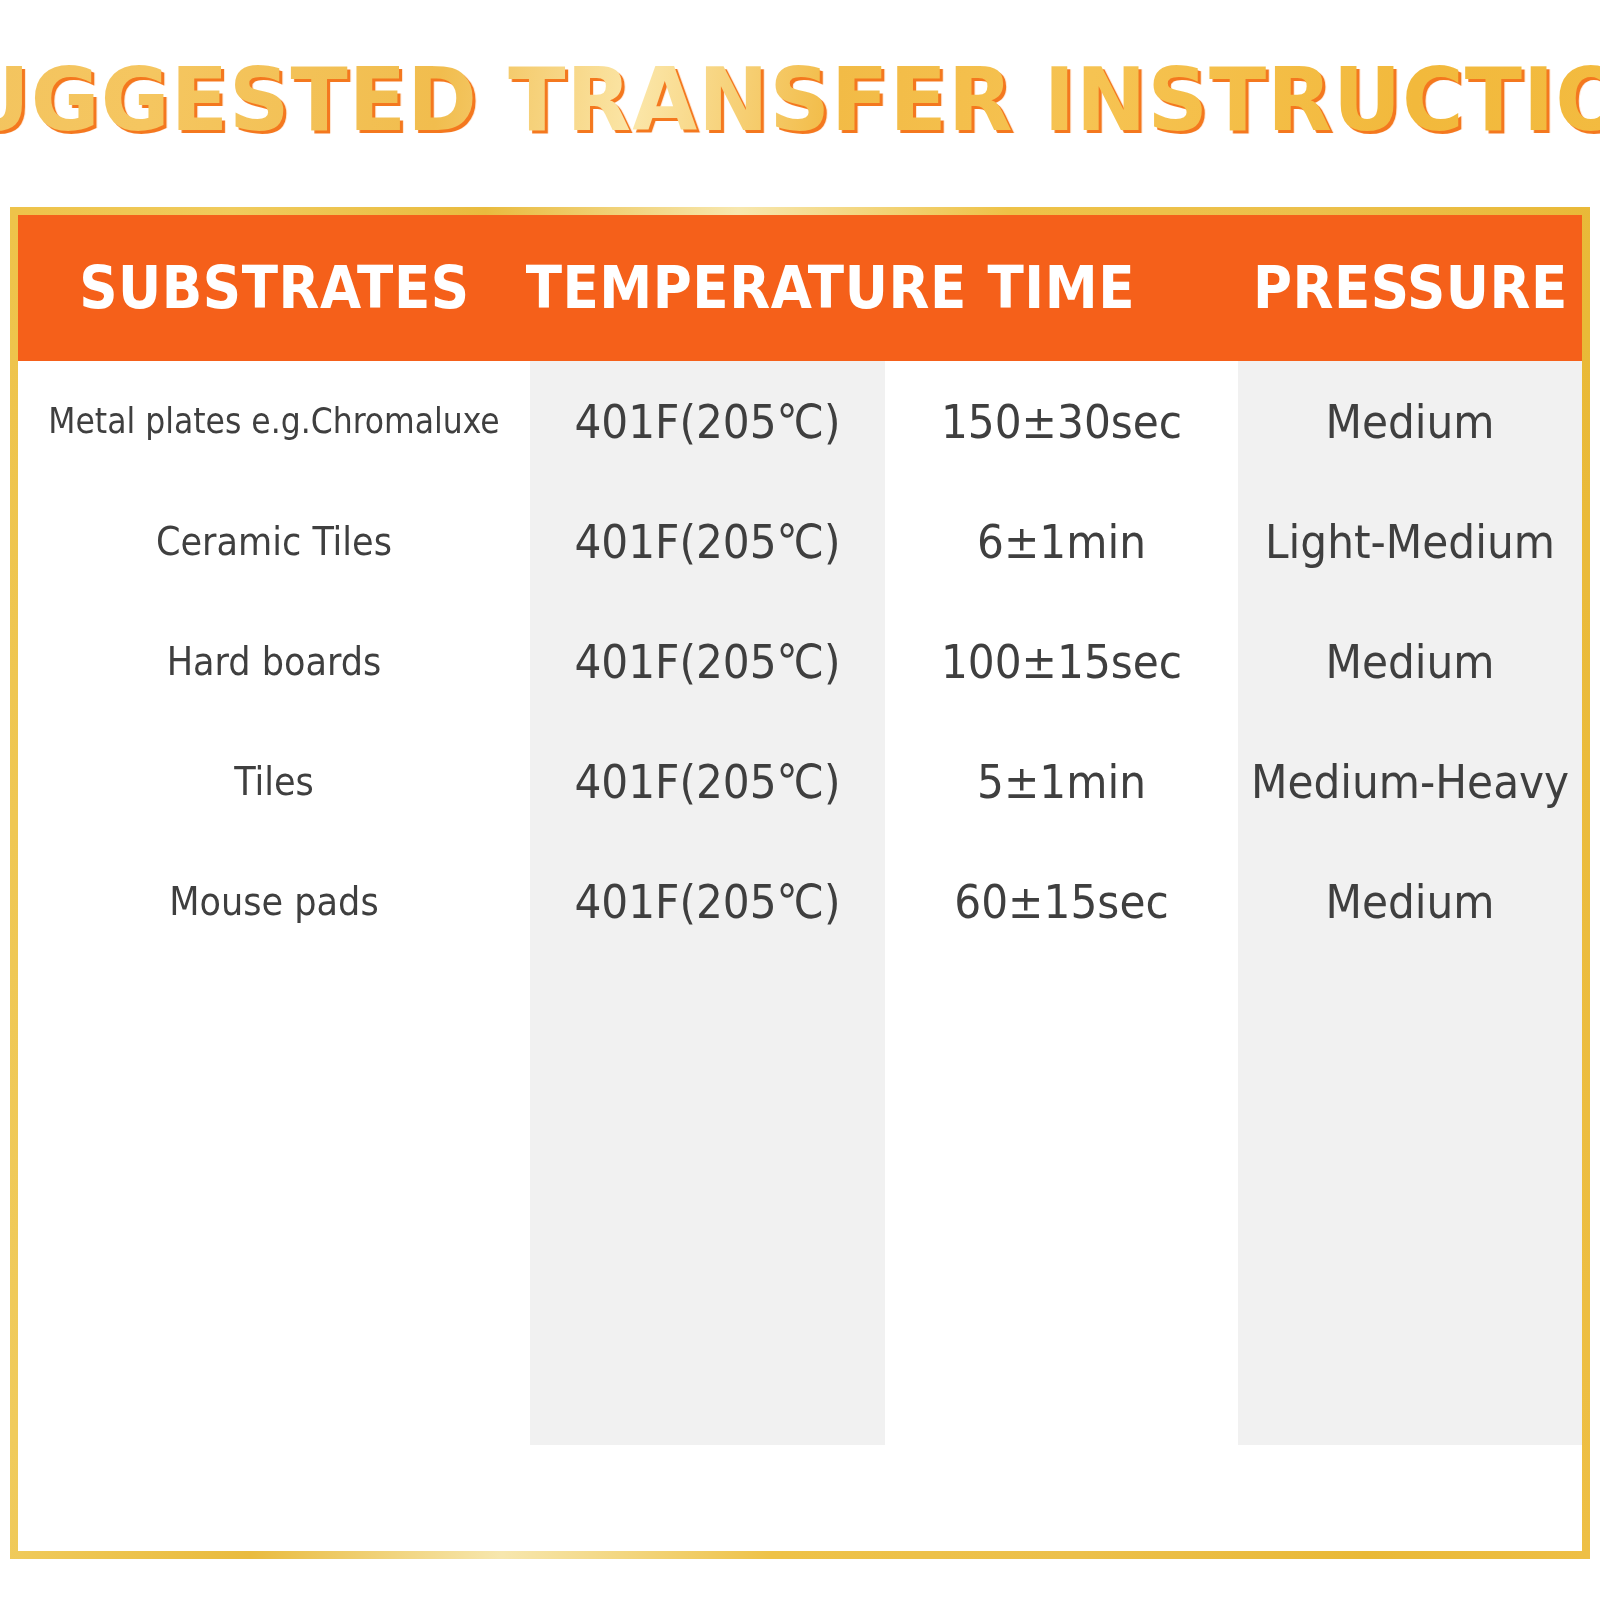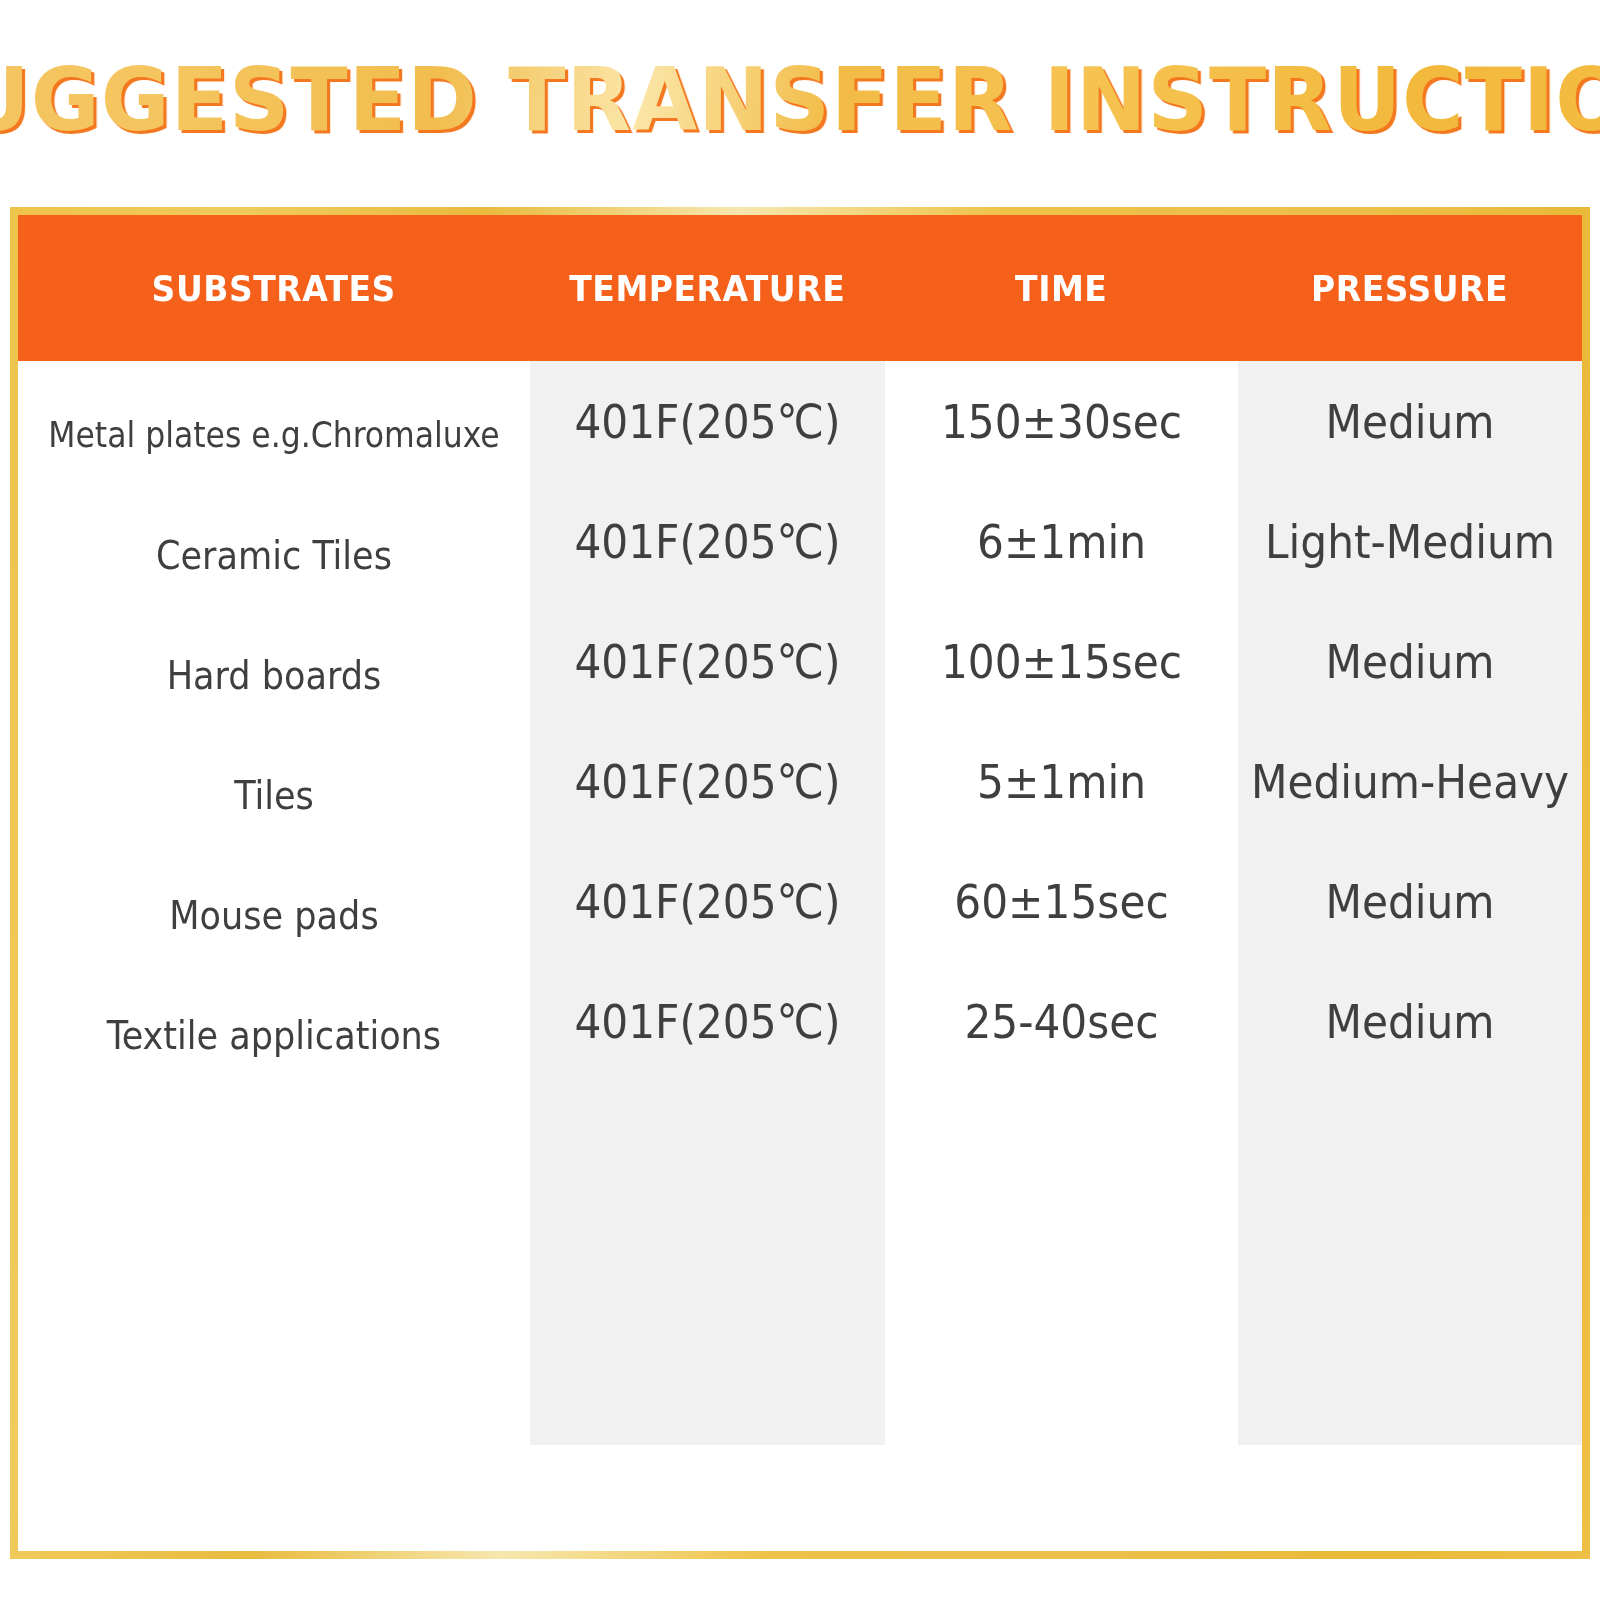--- a/index.html
+++ b/index.html
@@ -112,7 +112,7 @@
     height: 146px;
     font-family: "Liberation Sans Narrow", "DejaVu Sans Condensed", "Liberation Sans", sans-serif;
     font-weight: 700;
-    font-size: 36px;
+    font-size: 58px;
     letter-spacing: 0.5px;
     text-align: center;
     vertical-align: middle;

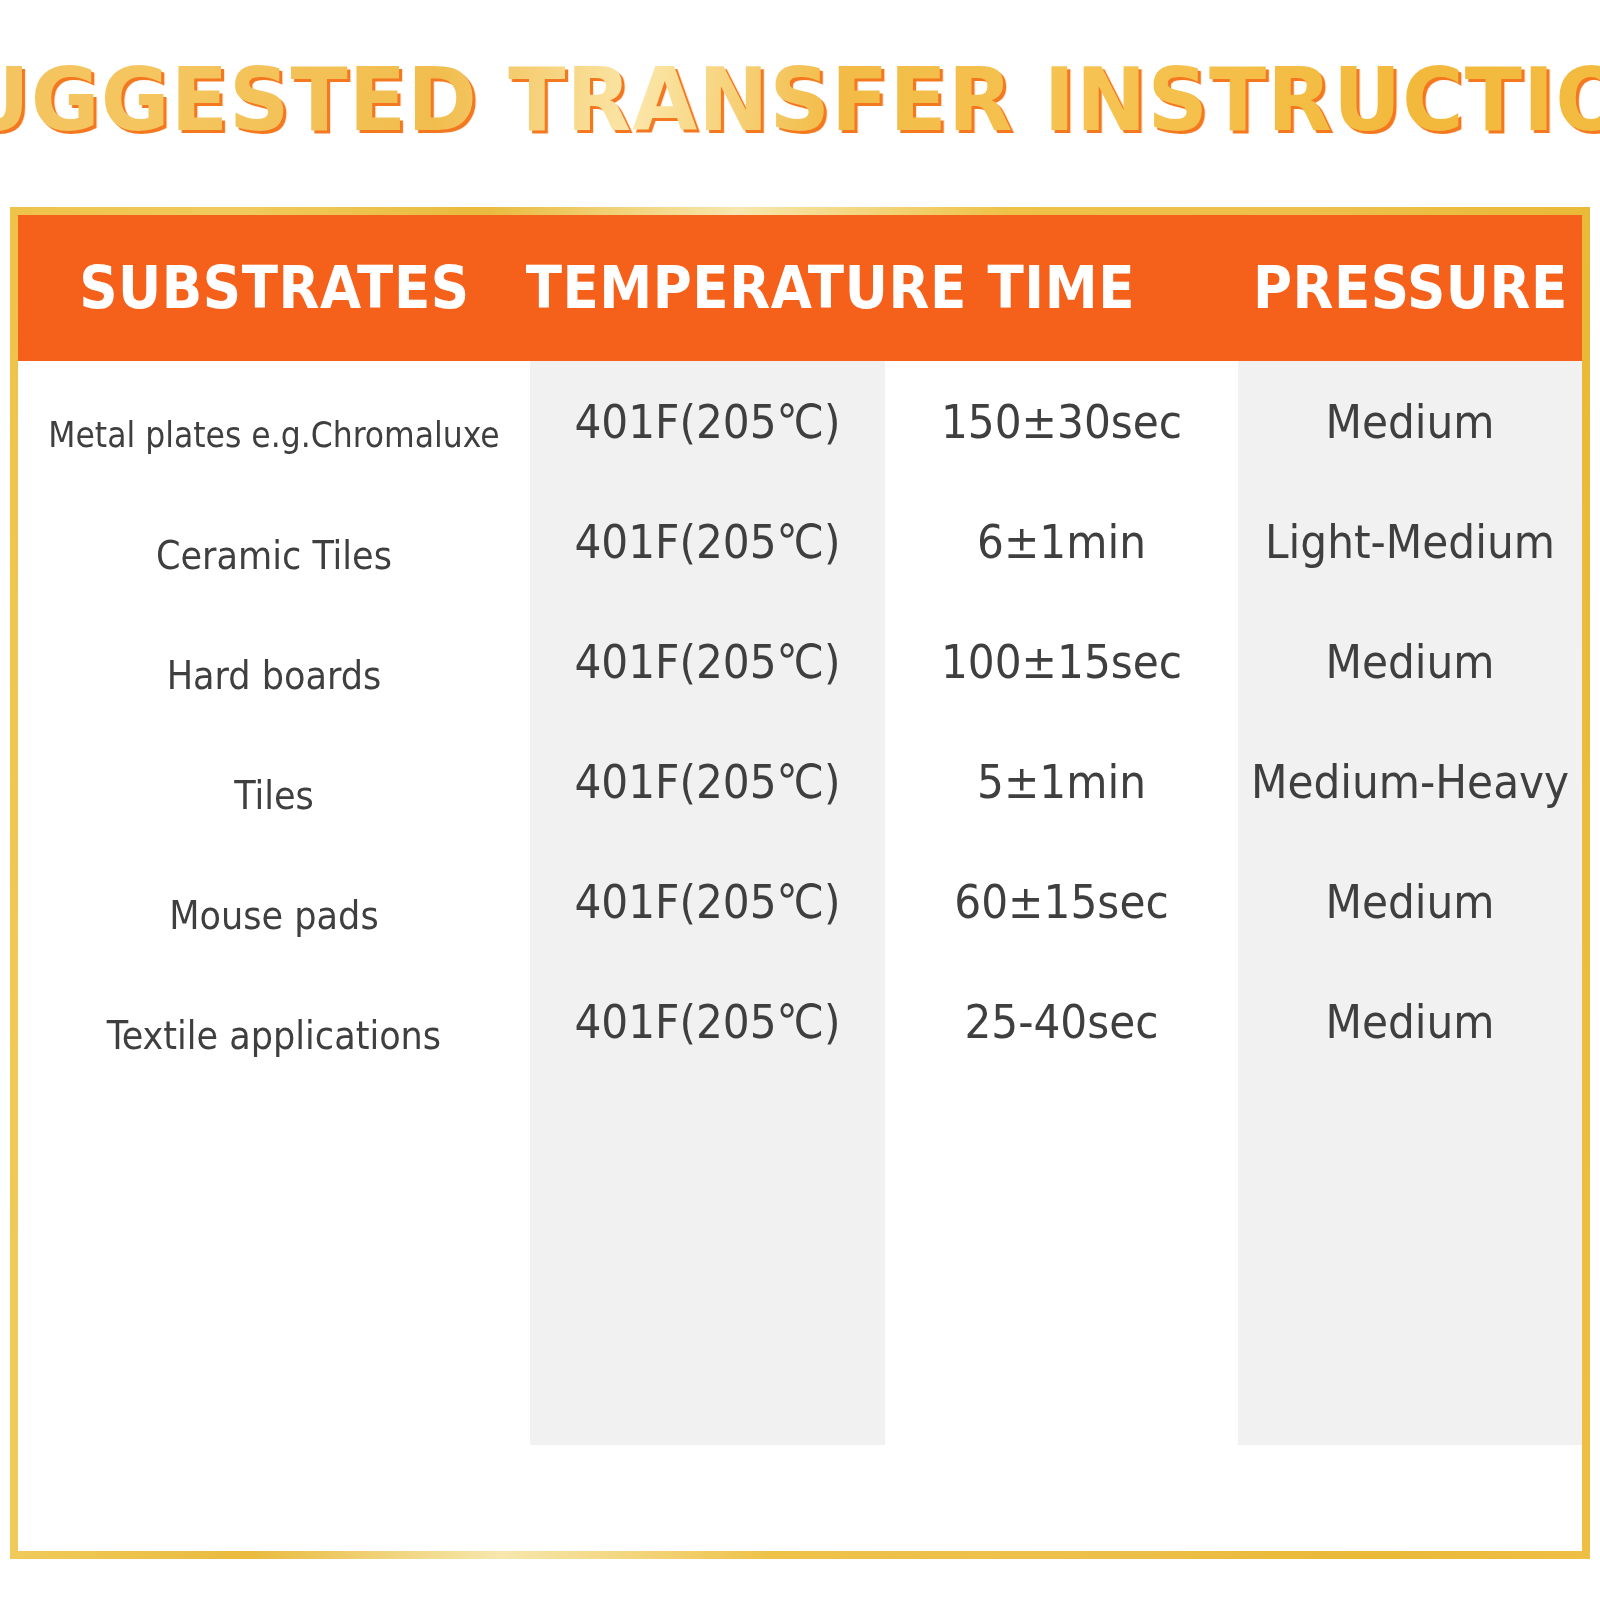--- a/index.html
+++ b/index.html
@@ -138,7 +138,7 @@
   tbody td.sub {
     font-size: 39px;
     position: relative;
-    top: 14px;
+    top: 0;
   }
   tbody td.sub.narrow { font-size: 35px; }
   tbody td.time, tbody td.temp, tbody td.pres { font-size: 47px; }

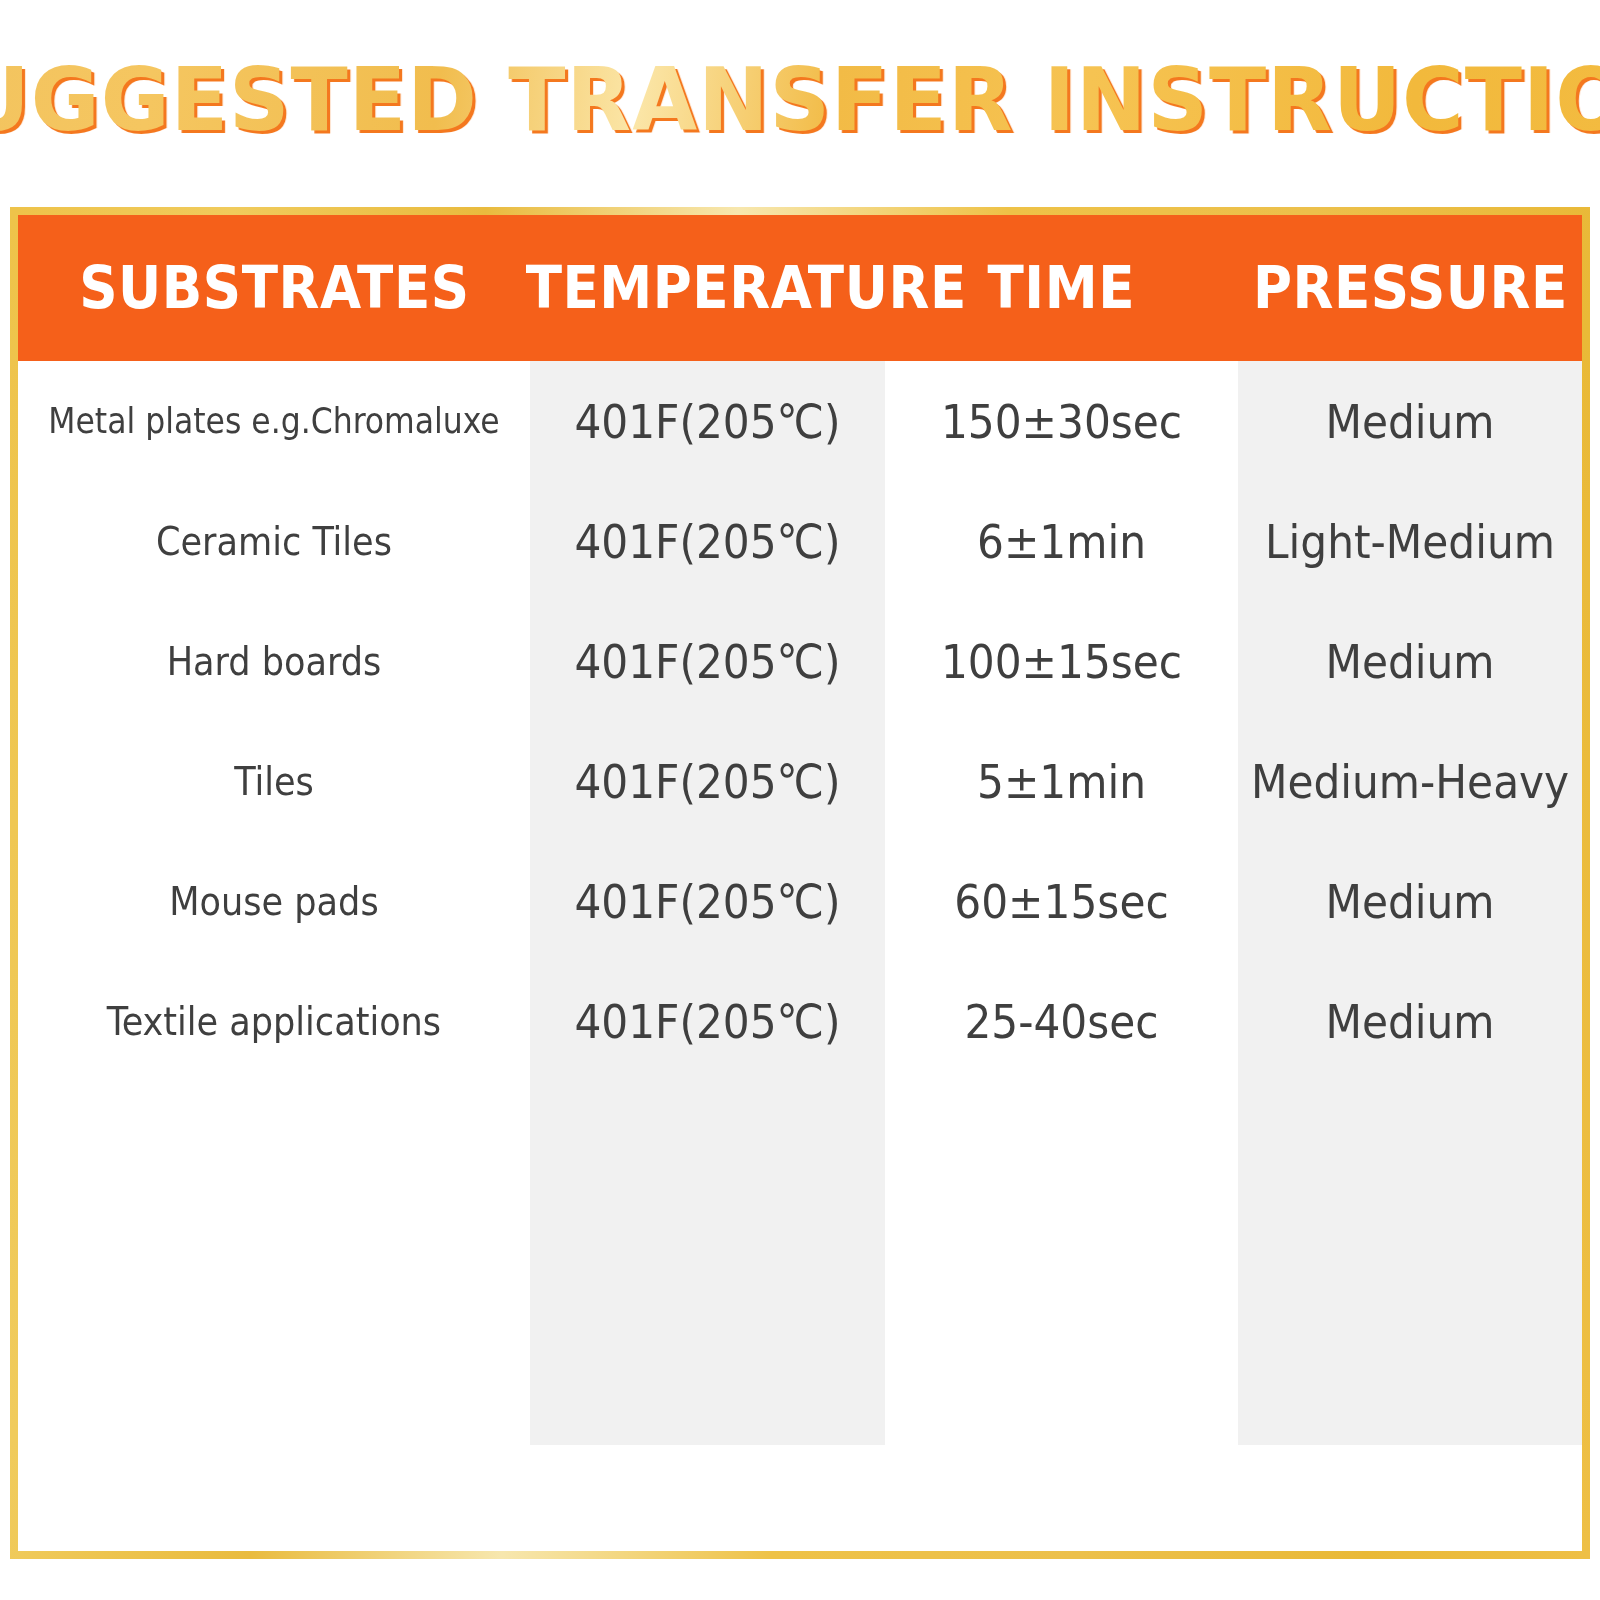--- a/index.html
+++ b/index.html
@@ -222,12 +222,6 @@
             <td class="time">60±15sec</td>
             <td class="pres">Medium</td>
           </tr>
-          <tr>
-            <td class="sub">Textile applications</td>
-            <td class="temp">401F(205℃)</td>
-            <td class="time">25-40sec</td>
-            <td class="pres">Medium</td>
-          </tr>
         </tbody>
       </table>
 

